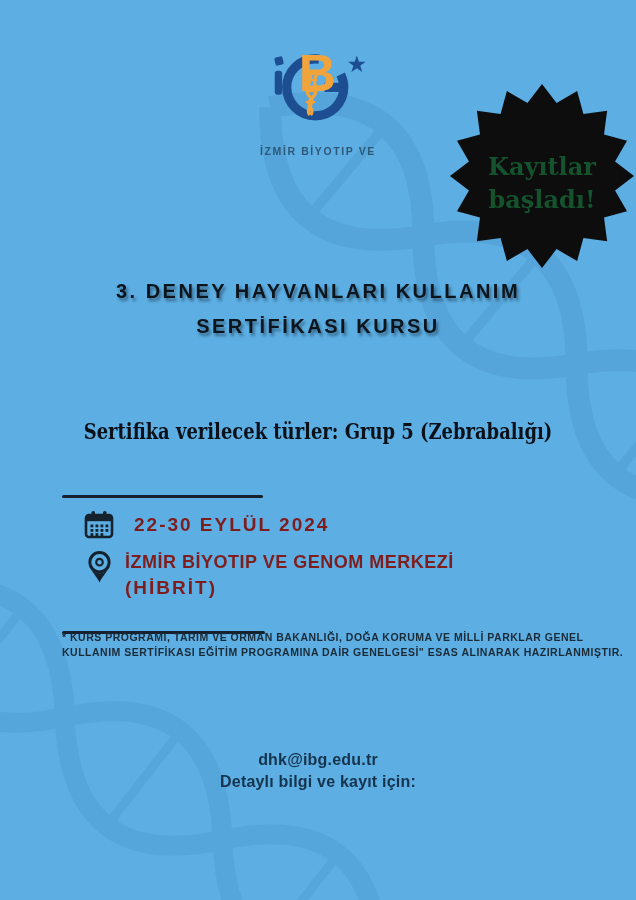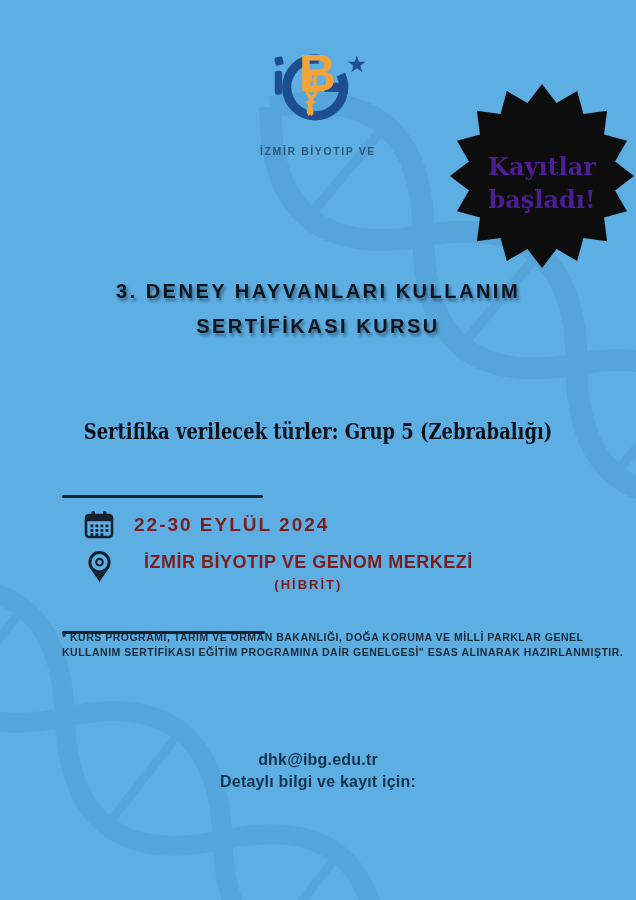--- a/index.html
+++ b/index.html
@@ -21,7 +21,7 @@
   .badge-text{position:absolute;inset:0;display:flex;flex-direction:column;
     align-items:center;justify-content:center;padding-top:14px;box-sizing:border-box;
     font-family:"DejaVu Serif",serif;font-weight:bold;font-size:24px;line-height:33px;
-    color:#4c1d95;}
+    color:#14532d;}
 
   
   .title{position:absolute;top:274px;left:0;right:0;margin:0;text-align:center;

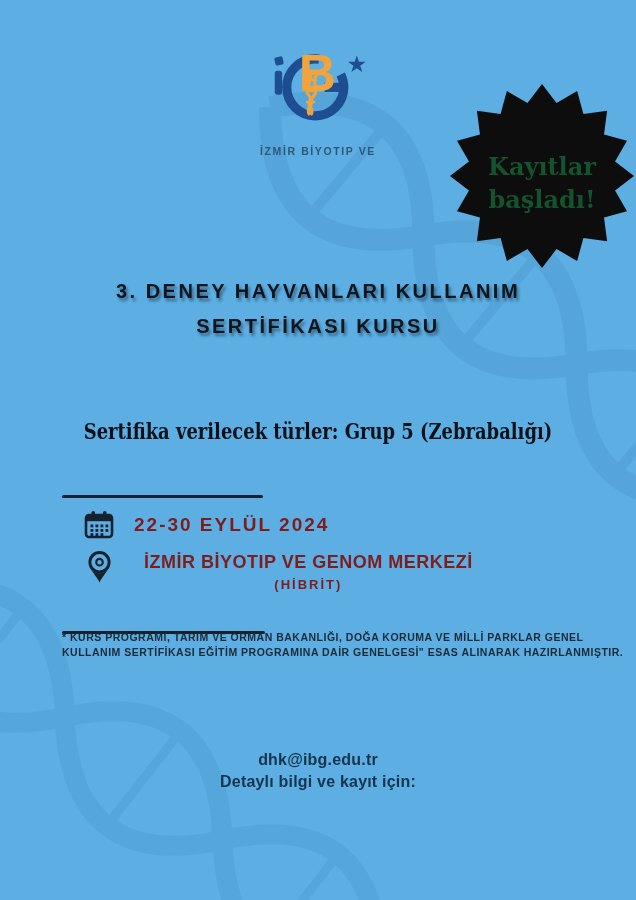--- a/index.html
+++ b/index.html
@@ -41,7 +41,7 @@
   .detail-row{position:absolute;display:flex;align-items:center;color:#7f1d1d;}
   .date-row{left:84px;top:510px;gap:20px;}
   .date-text{font-size:19px;font-weight:bold;letter-spacing:2px;white-space:nowrap;}
-  .loc-row{left:86px;top:549px;gap:31px;align-items:flex-start;text-align:center;}
+  .loc-row{left:86px;top:549px;gap:12px;align-items:flex-start;}
   .loc-lines{padding-top:3px;}
   .loc-text{font-size:18px;font-weight:bold;letter-spacing:0.5px;white-space:nowrap;}
   .loc-mode{font-size:13px;font-weight:bold;letter-spacing:2px;margin-top:4px;}

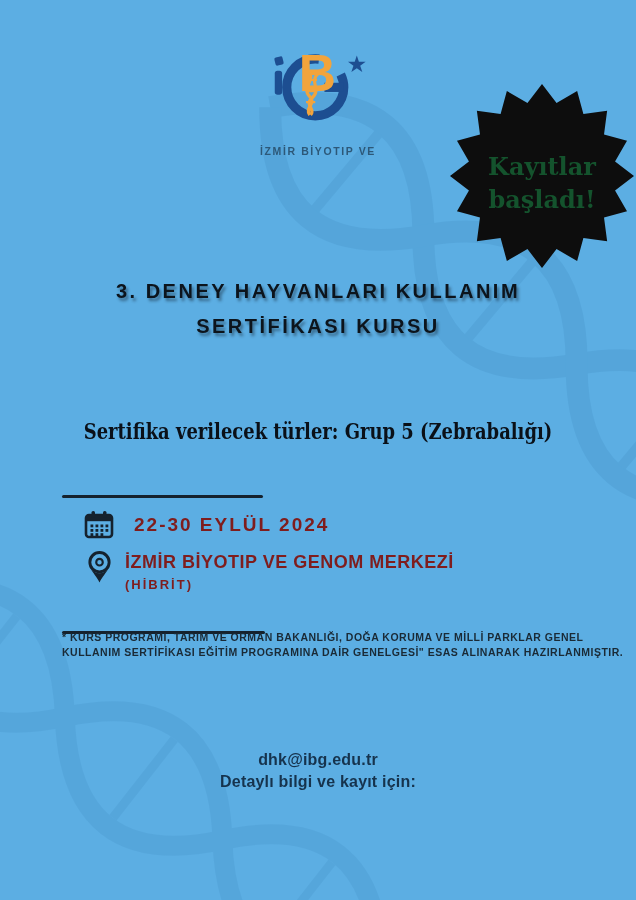--- a/index.html
+++ b/index.html
@@ -44,7 +44,7 @@
   .loc-row{left:86px;top:549px;gap:12px;align-items:flex-start;}
   .loc-lines{padding-top:3px;}
   .loc-text{font-size:18px;font-weight:bold;letter-spacing:0.5px;white-space:nowrap;}
-  .loc-mode{font-size:13px;font-weight:bold;letter-spacing:2px;margin-top:4px;}
+  .loc-mode{font-size:19px;font-weight:bold;letter-spacing:2px;margin-top:4px;}
 
   .disclaimer{position:absolute;left:58px;top:626px;width:525px;margin:4px;
     font-size:10.5px;line-height:15px;font-weight:bold;letter-spacing:0.5px;

